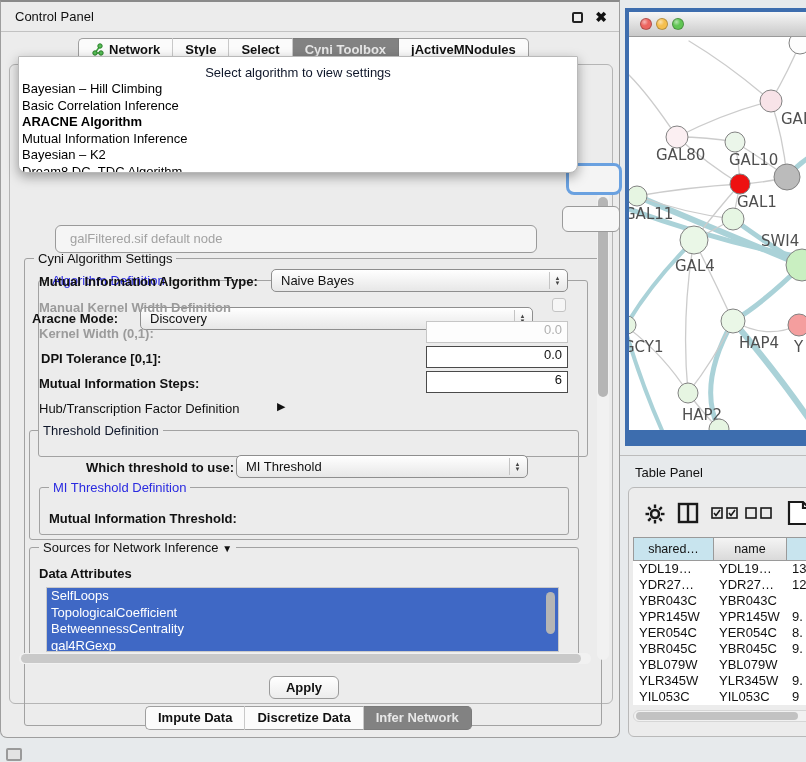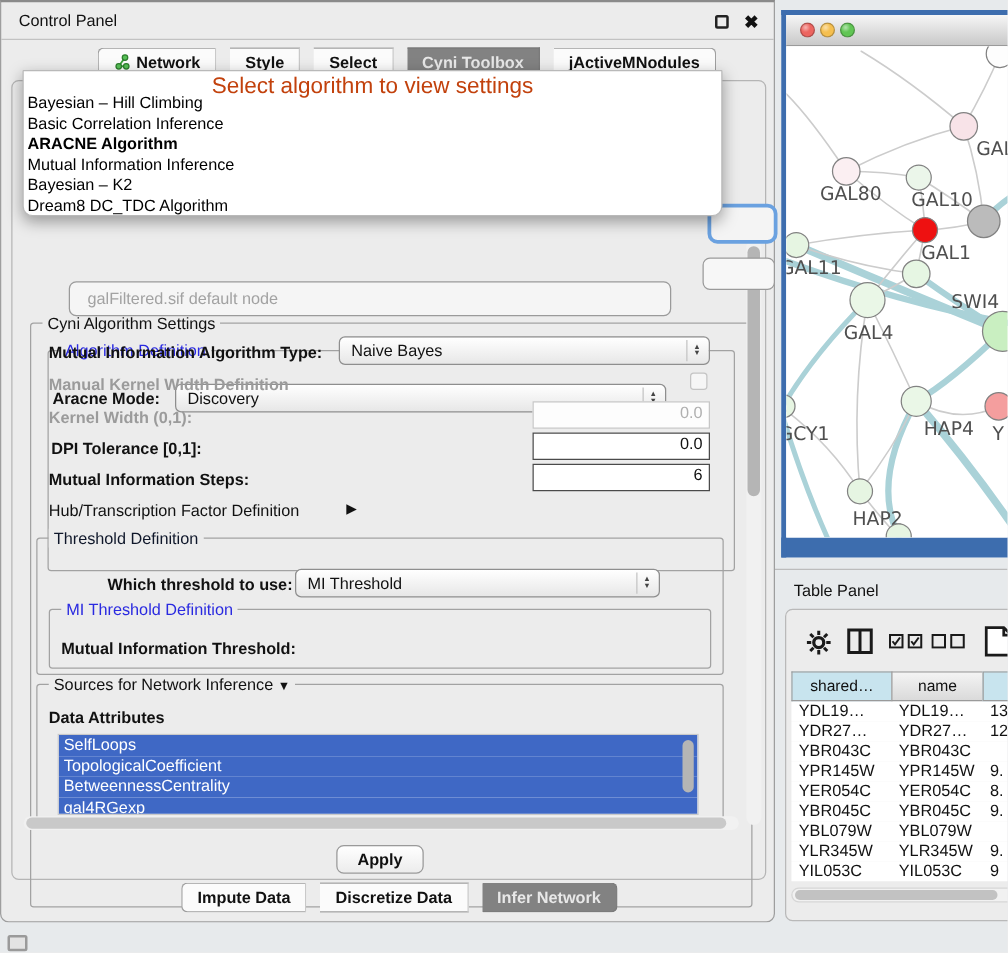--- a/index.html
+++ b/index.html
@@ -27,7 +27,7 @@
     border:2px solid #222; border-radius:2px; }
   #cp-close { position:absolute; right:12px; top:7px; font-size:14px; font-weight:bold; color:#111; }
   
-  .tabbar { position:absolute; display:flex; z-index:5;gap:11px; }
+  .tabbar { position:absolute; display:flex; z-index:5; }
   .tab {
     background:#fbfbfb; color:#111;
     border-top:1px solid #9f9f9f; border-bottom:1px solid #9f9f9f; border-right:1px solid #c9c9c9;

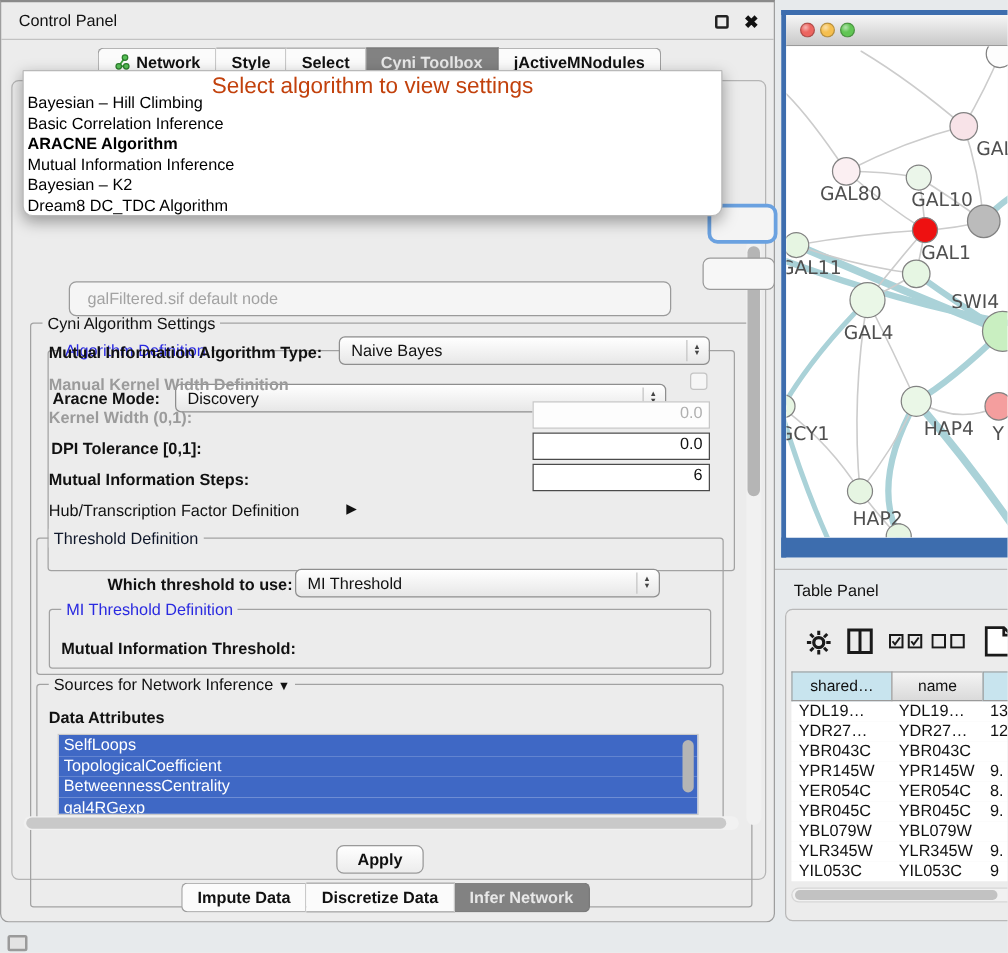--- a/index.html
+++ b/index.html
@@ -50,7 +50,7 @@
     background:#ffffff; border:1px solid #b9b9b9; border-radius:1px 1px 8px 8px;
     box-shadow:0 4px 12px rgba(0,0,0,0.35); z-index:60; overflow:hidden;
   }
-  #algo-hint { text-align:center; color:#c2410c; font-size:18px; height:16px; margin-top:1px; }
+  #algo-hint { text-align:center; color:#0f172a; font-size:13px; height:16px; margin-top:8px; }
   .algo-item { font-size:13px; height:16.5px; line-height:16.5px; padding-left:3px; color:#000; }
   .algo-item.selected { font-weight:bold; }
   

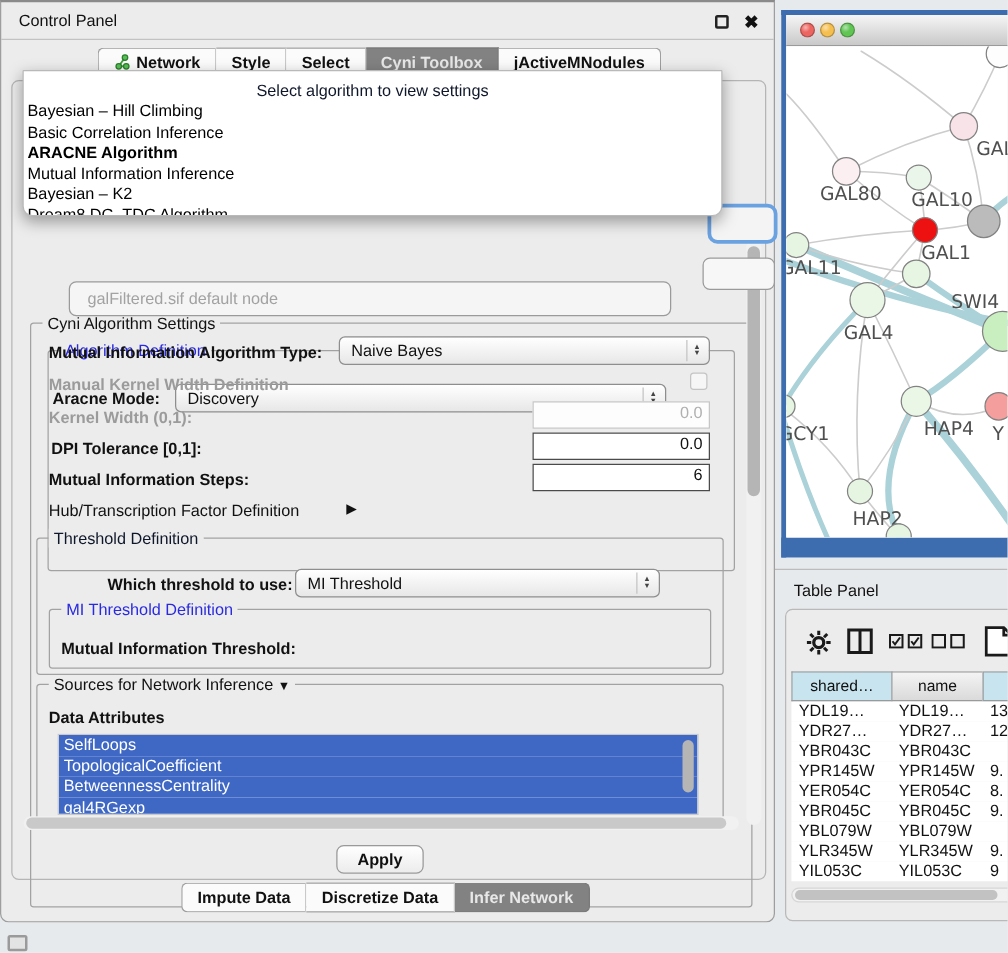--- a/index.html
+++ b/index.html
@@ -183,7 +183,7 @@
       <span class="gtitle blue">Algorithm Definition</span>
     </div>
 
-    <span class="flabel" style="left:32px; top:246px;">Aracne Mode:</span>
+    <span class="flabel" style="left:22px; top:246px;">Aracne Mode:</span>
     <div class="combo" style="left:130px; top:242px; width:393px;">
       <span>Discovery</span>
       <span class="stepper">

